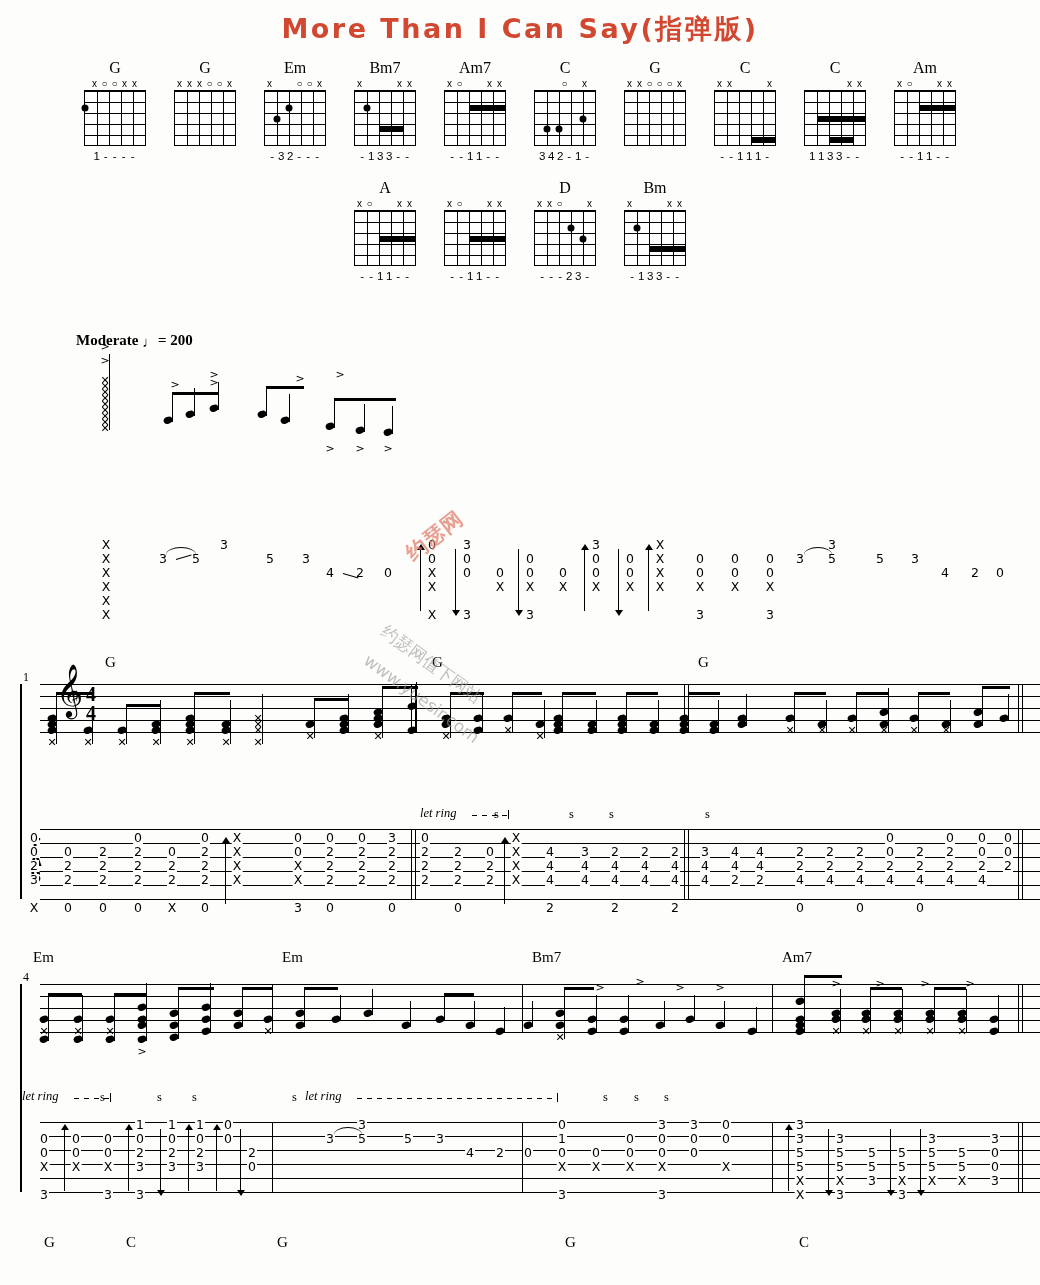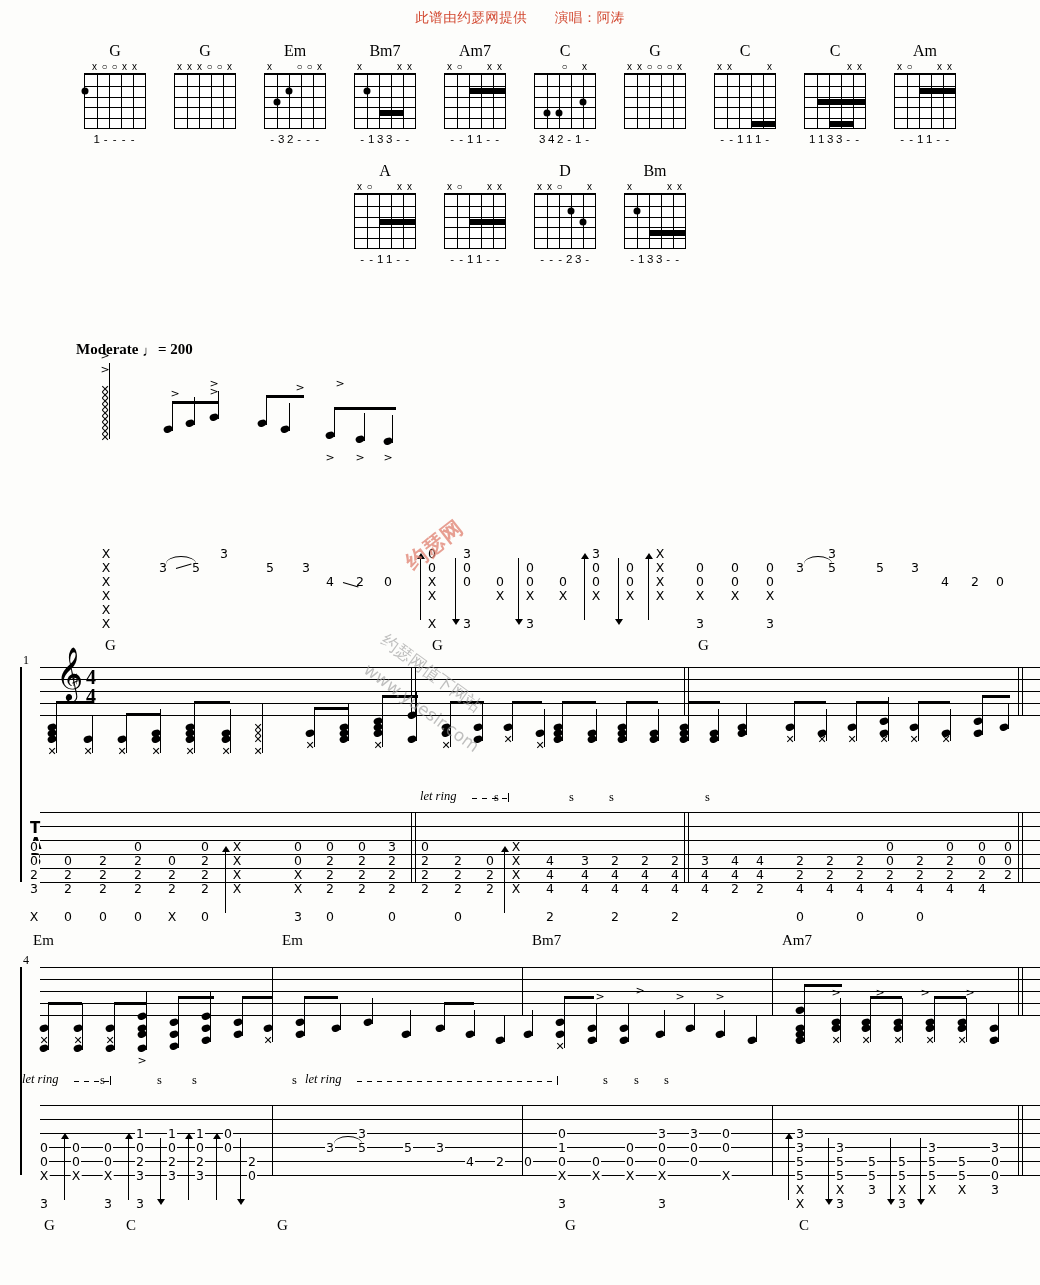--- a/index.html
+++ b/index.html
@@ -179,6 +179,7 @@
 
 <div class="sheet">
 
+  <div class="title">More Than I Can Say(指弹版)</div>
   <div class="subtitle">
     <span>此谱由约瑟网提供</span>
     <span class="gap"></span>

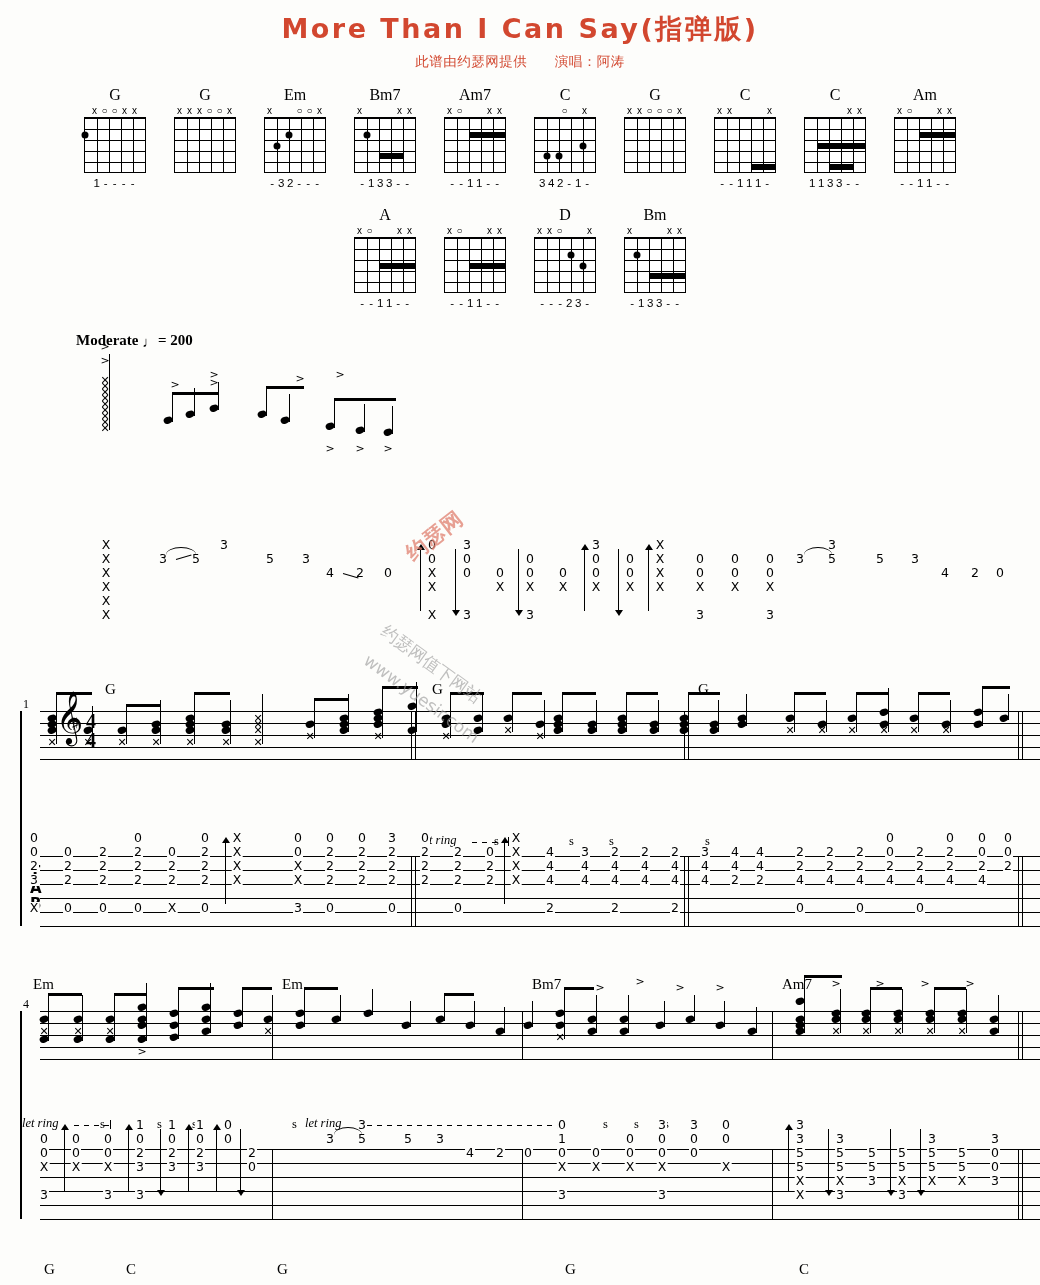--- a/index.html
+++ b/index.html
@@ -180,11 +180,6 @@
 <div class="sheet">
 
   <div class="title">More Than I Can Say(指弹版)</div>
-  <div class="subtitle">
-    <span>此谱由约瑟网提供</span>
-    <span class="gap"></span>
-    <span>演唱：阿涛</span>
-  </div>
 
   <div class="chordrow row1" id="chordrow1">
       <div class="chordbox">

